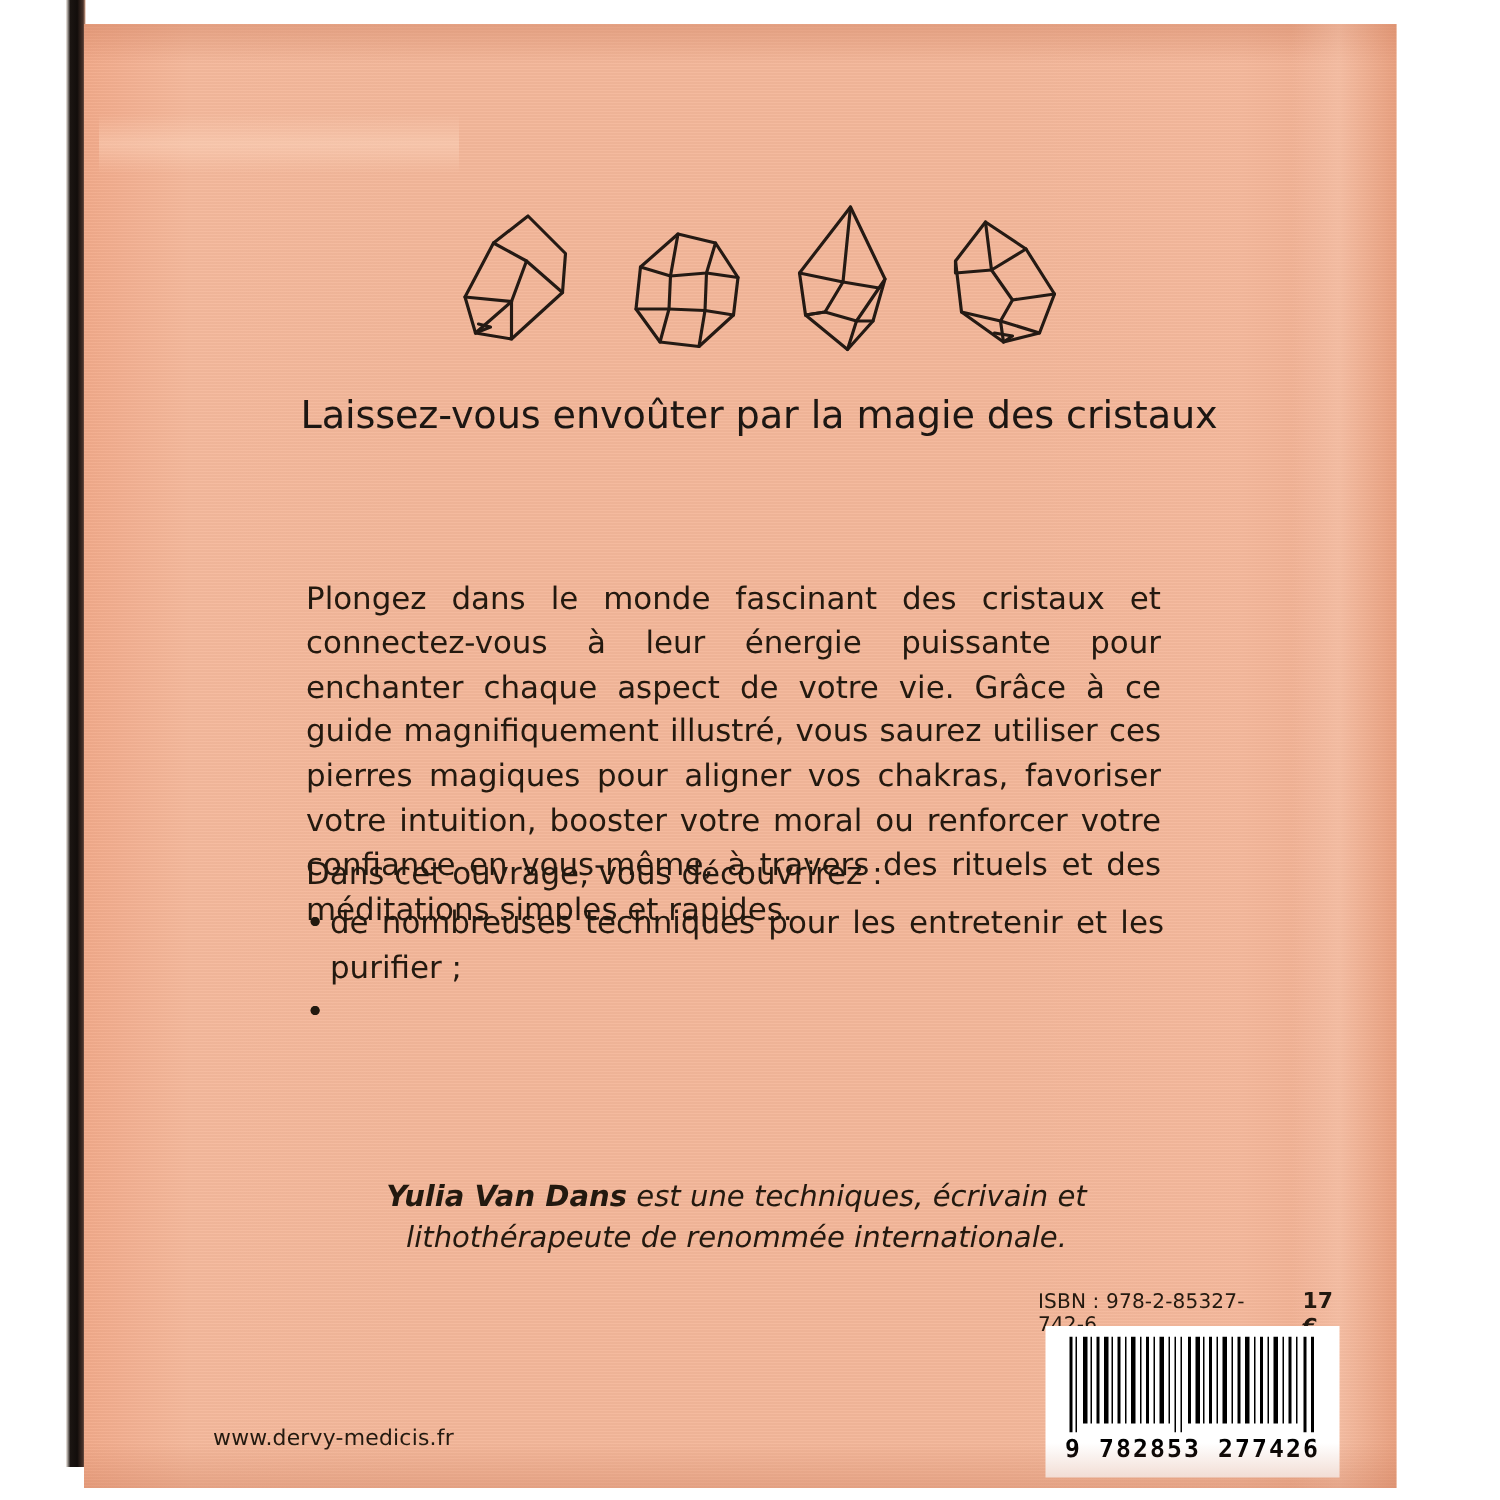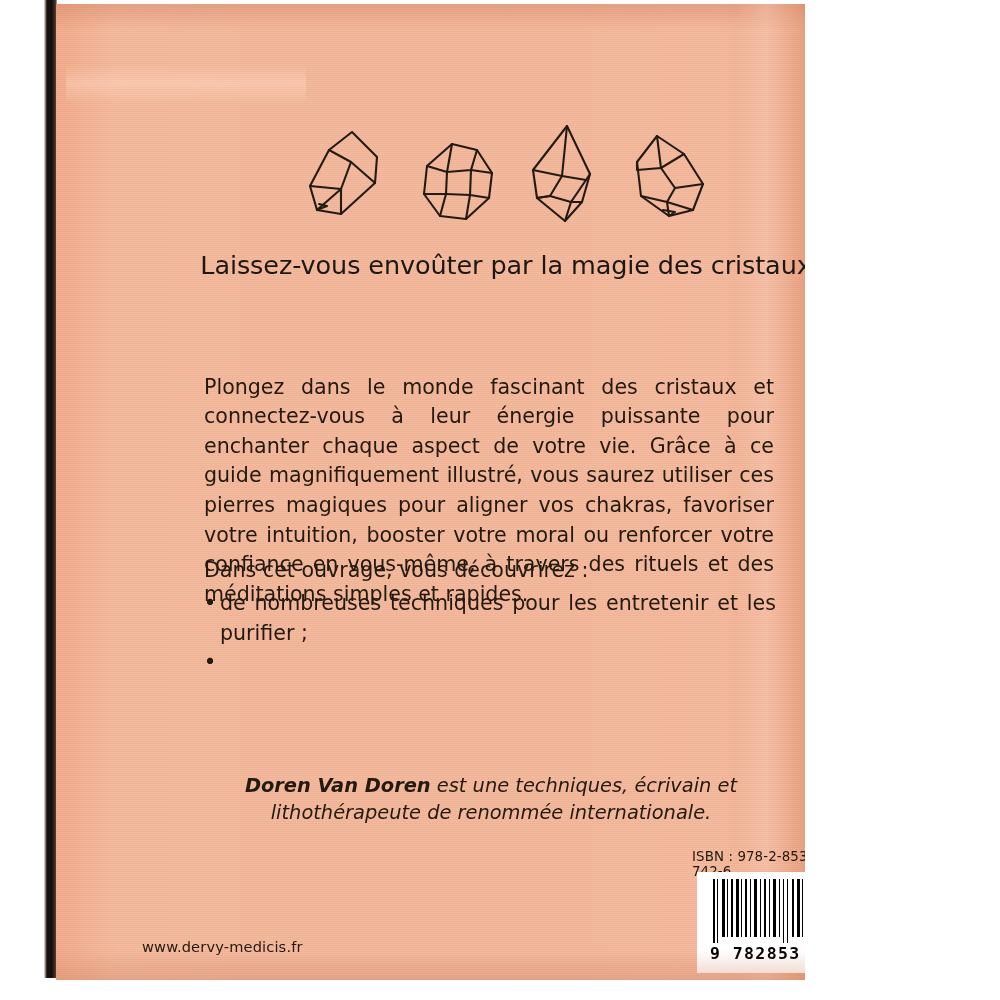--- a/index.html
+++ b/index.html
@@ -35,8 +35,8 @@
   #cover {
     position: absolute;
     left: 56px;
-    top: 4px;
-    width: 749px;
+    top: 16px;
+    width: 875px;
     height: 976px;
     background: #f4b79a;
     background-image:

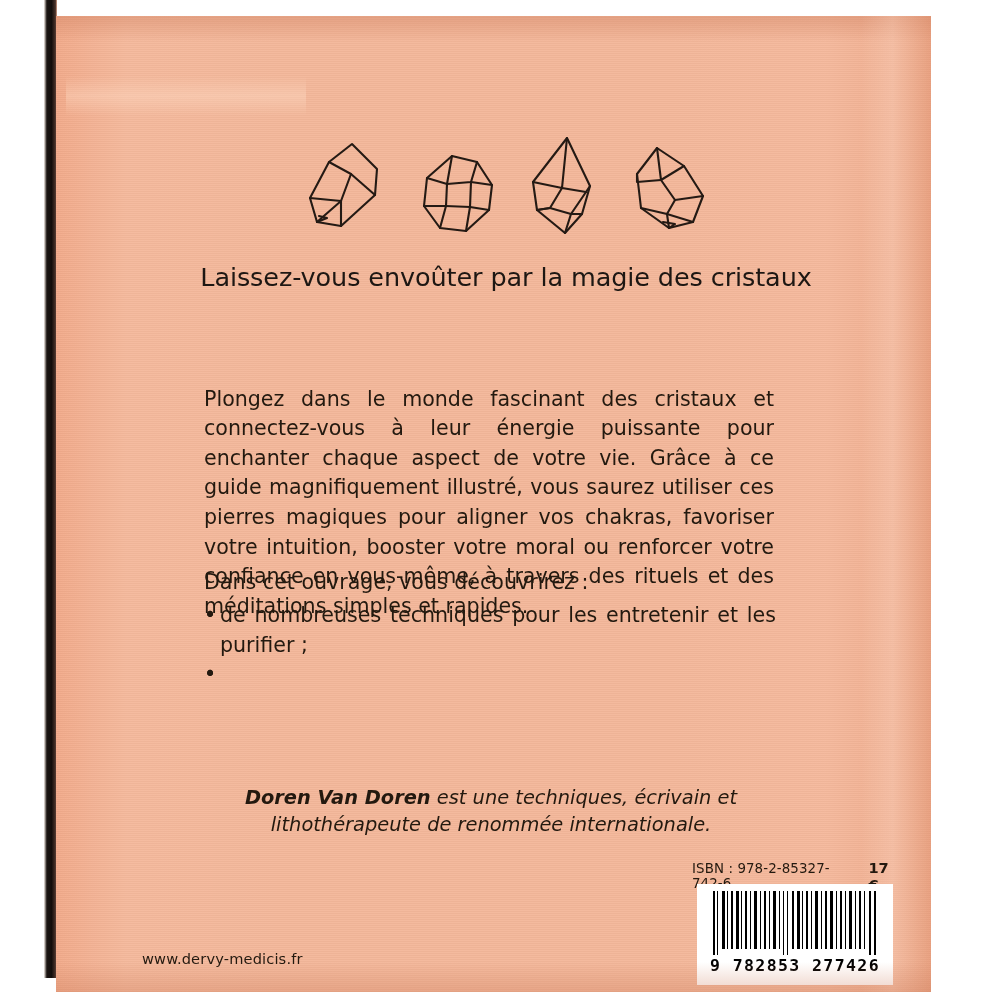--- a/index.html
+++ b/index.html
@@ -324,7 +324,7 @@
       </ul>
 
       <div id="author-bio">
-        <span class="author-name">Doren Van Doren</span><span> est une techniques, écrivain et lithothérapeute de renommée internationale.</span>
+        <span class="author-name">Yulia Van Dans</span><span> est une techniques, écrivain et lithothérapeute de renommée internationale.</span>
       </div>
 
       <div id="isbn-row">

